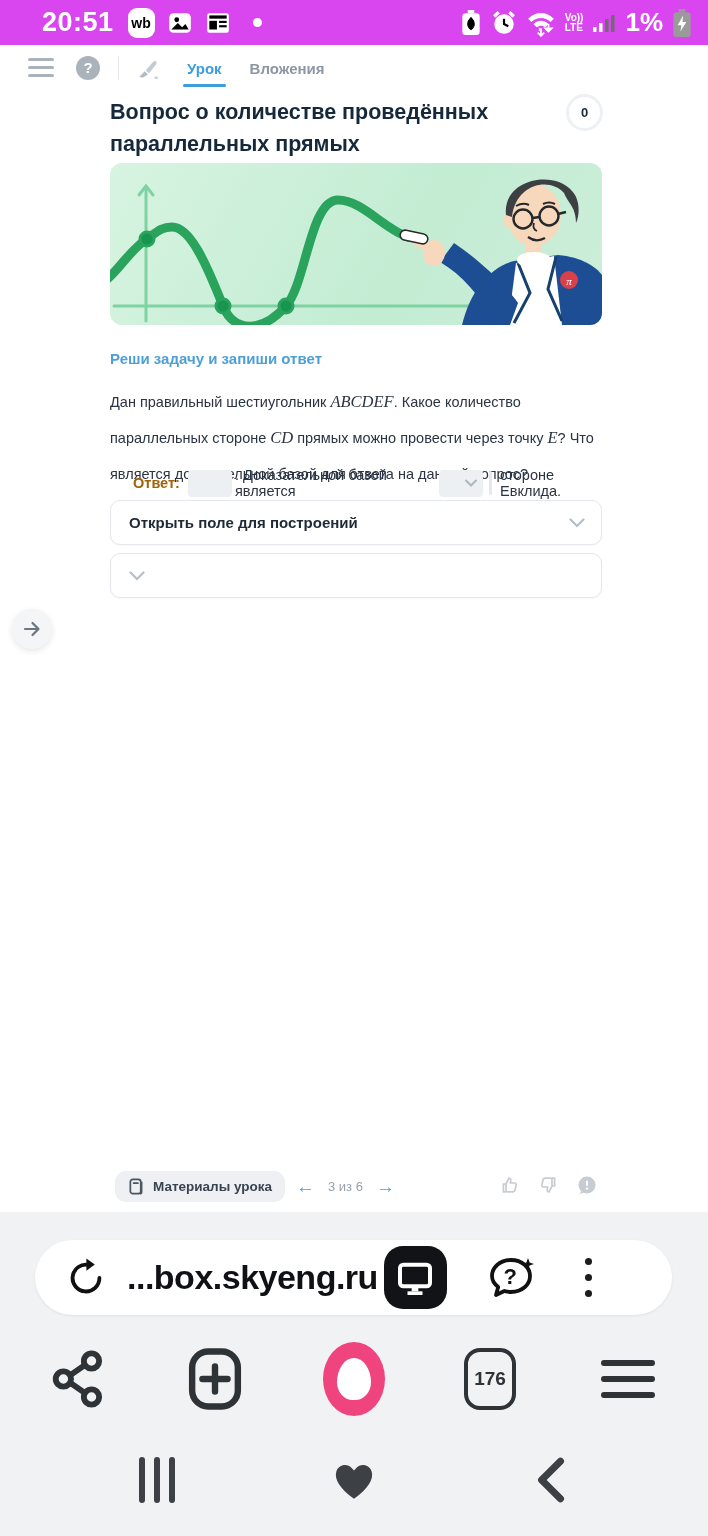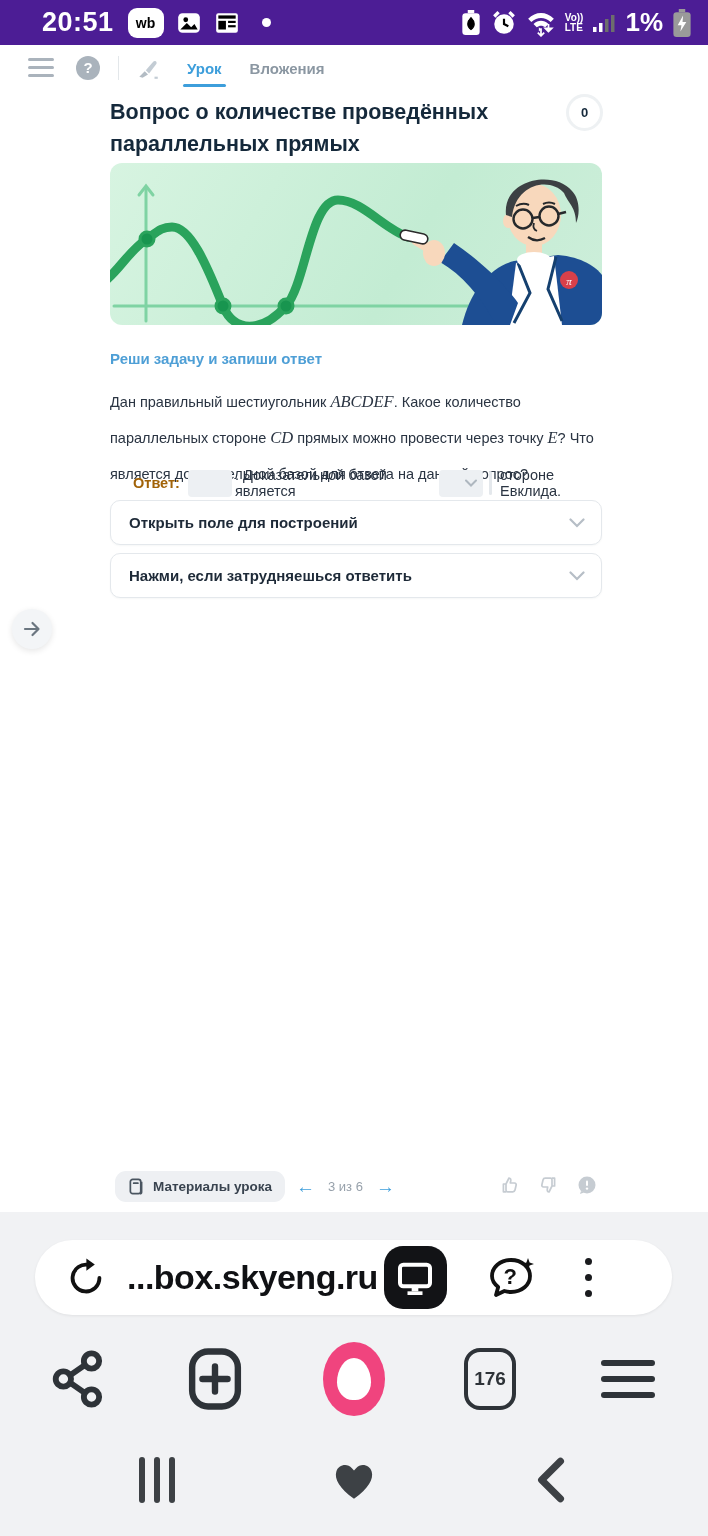--- a/index.html
+++ b/index.html
@@ -11,7 +11,7 @@
   
   .status-bar {
     position:absolute; left:0; top:0; width:708px; height:45px;
-    background:#4c1d95; color:#fff; display:flex; align-items:center;
+    background:#d946ef; color:#fff; display:flex; align-items:center;
   }
   .sb-time { font-size:27px; font-weight:700; margin-left:42px; letter-spacing:0.5px; }
   .sb-left-icons { display:flex; align-items:center; gap:12px; margin-left:14px; }

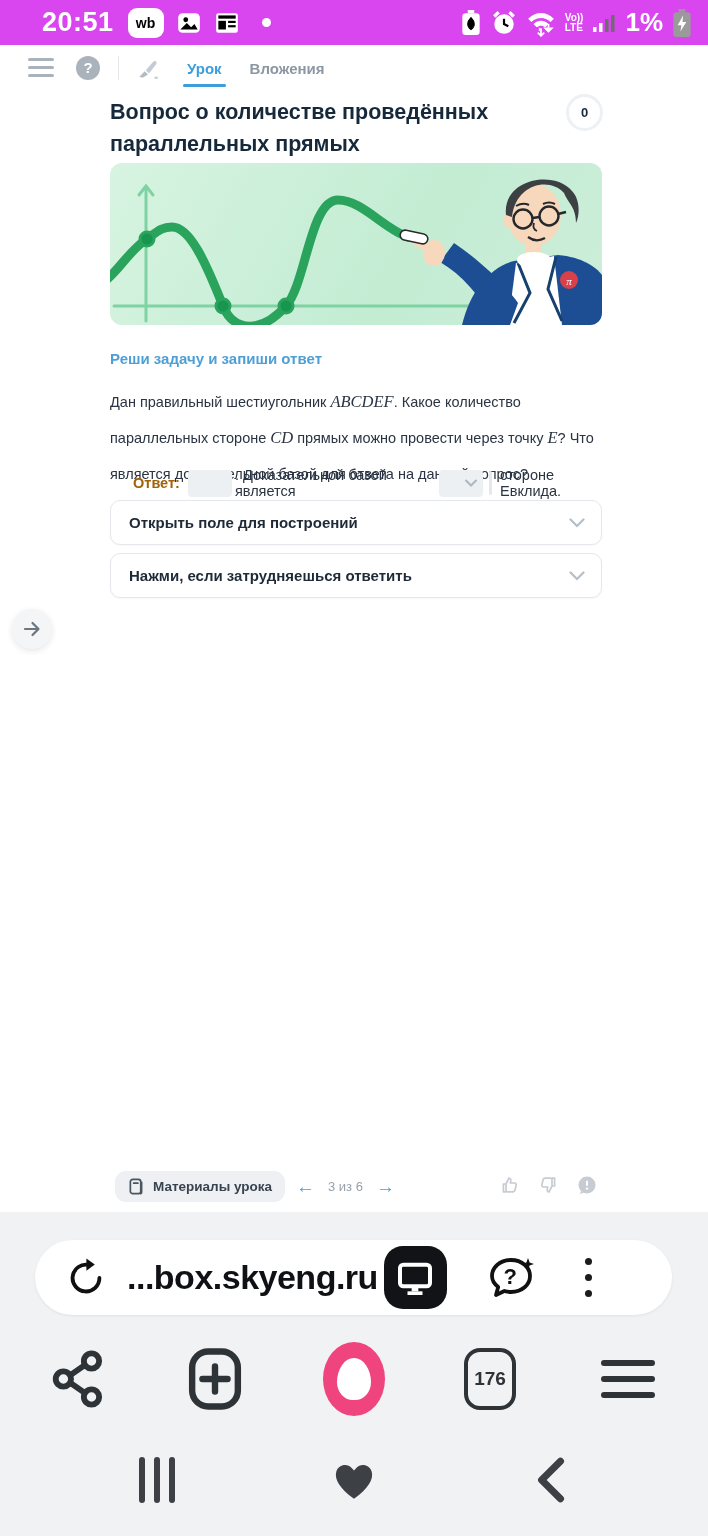--- a/index.html
+++ b/index.html
@@ -15,7 +15,7 @@
   }
   .sb-time { font-size:27px; font-weight:700; margin-left:42px; letter-spacing:0.5px; }
   .sb-left-icons { display:flex; align-items:center; gap:12px; margin-left:14px; }
-  .wb-chip { width:36px; height:30px; background:#fff; border-radius:9px; color:#000;
+  .wb-chip { width:27px; height:30px; background:#fff; border-radius:9px; color:#000;
     font-weight:800; font-size:14px; display:flex; align-items:center; justify-content:center; }
   .sb-dot { width:9px; height:9px; border-radius:50%; background:#fff; margin-left:10px; }
   .sb-right { position:absolute; right:16px; top:0; height:45px; display:flex; align-items:center; gap:9px; }

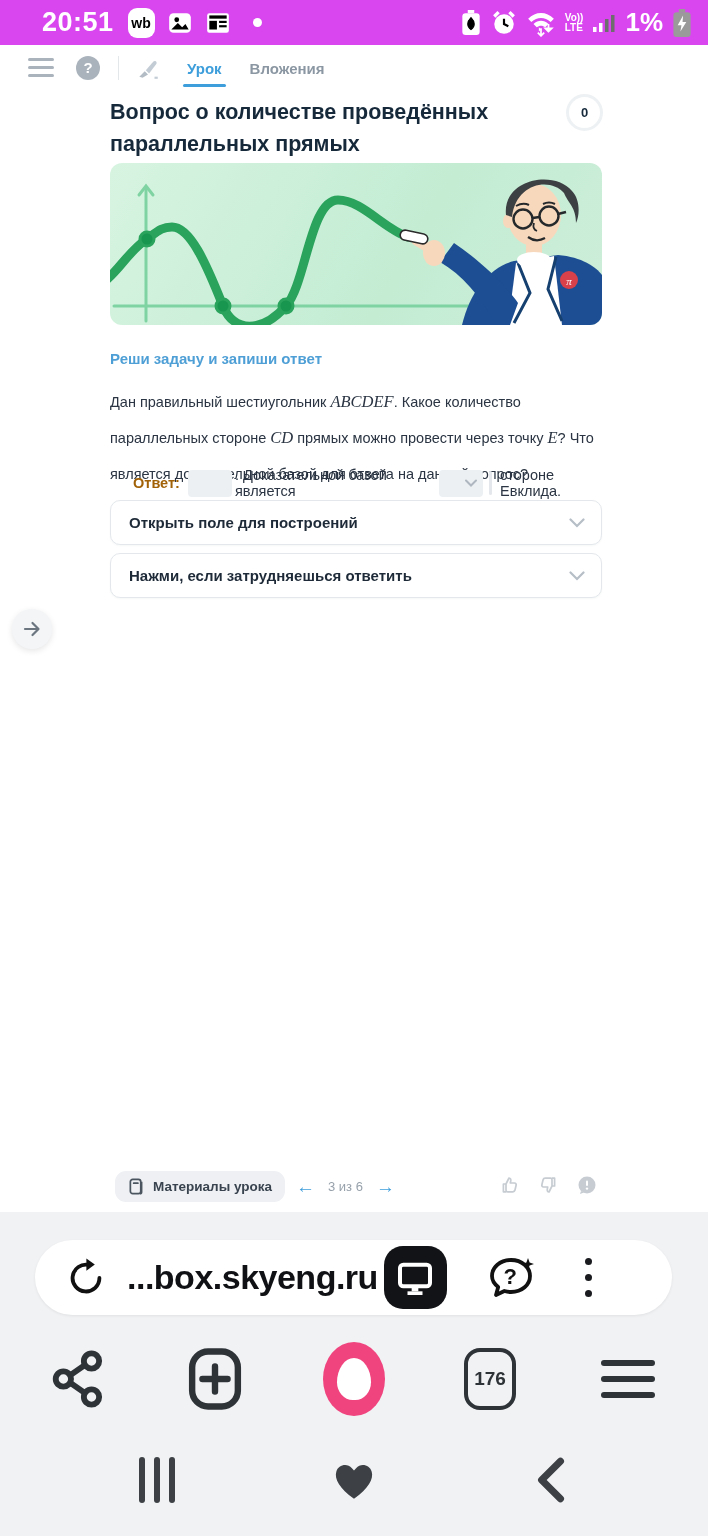--- a/index.html
+++ b/index.html
@@ -258,7 +258,6 @@
   </svg>
 </div>
 <div class="accordion acc-2">
-  <span class="lbl">Нажми, если затрудняешься ответить</span>
   <svg width="16" height="10" viewBox="0 0 16 10">
     <path d="M1.5 1.5 L8 8 L14.5 1.5" stroke="#b6bec6" stroke-width="2.2" fill="none" stroke-linecap="round"></path>
   </svg>

